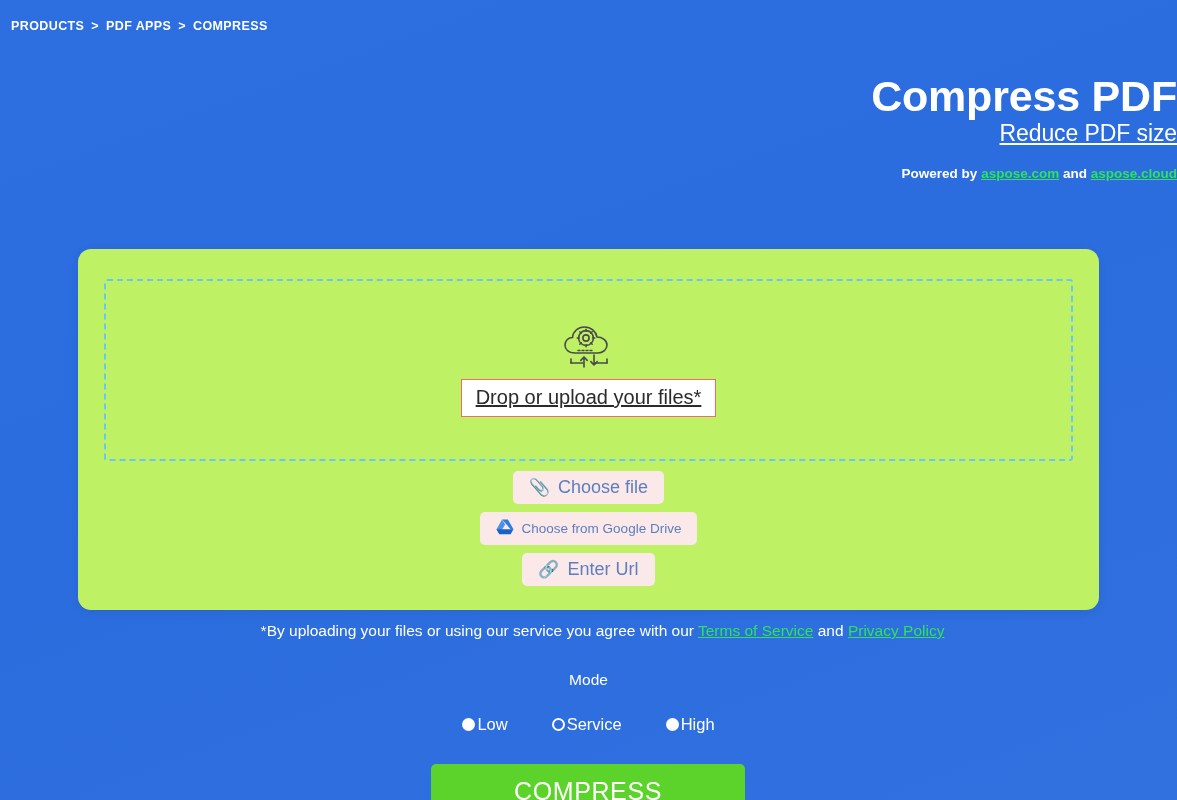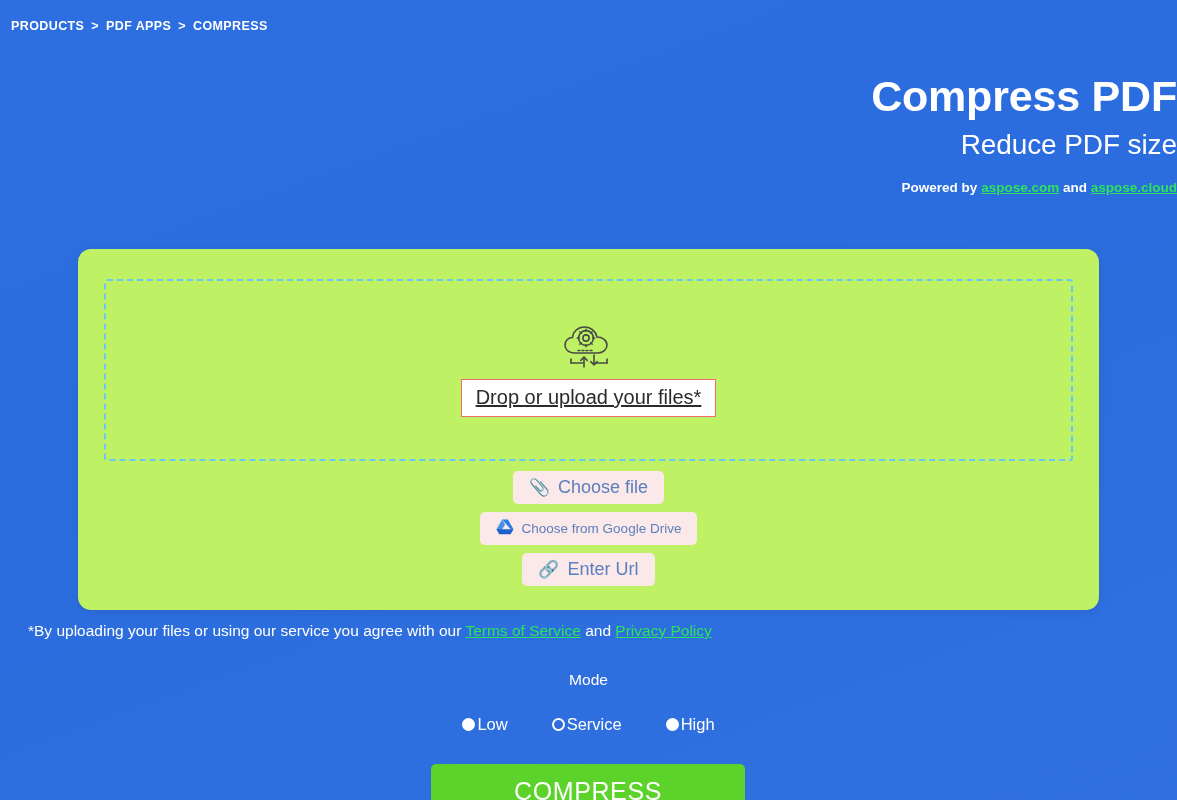--- a/index.html
+++ b/index.html
@@ -39,12 +39,12 @@
     letter-spacing: -0.2px;
   }
   .hero h2 {
-    font-size: 28px;
+    font-size: 23px;
     font-weight: normal;
     color: #ffffff;
     line-height: 1.2;
-    margin-top: 8px;
     letter-spacing: -0.1px;
+    text-decoration: underline;
   }
   .powered {
     margin-top: 18px;

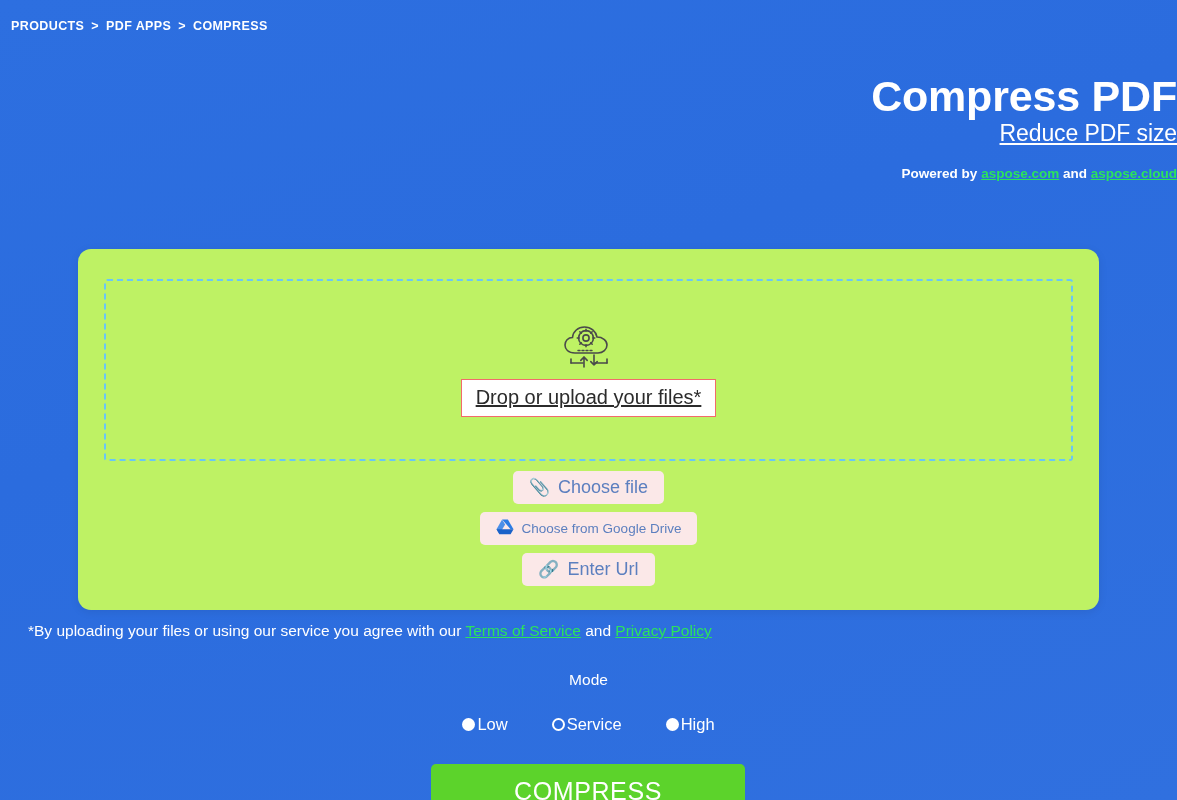--- a/index.html
+++ b/index.html
@@ -124,6 +124,7 @@
     position: absolute;
     left: 0; top: 622px;
     width: 100%;
+    text-align: center;
     font-size: 15.5px;
     color: #ffffff;
     padding-left: 28px;

